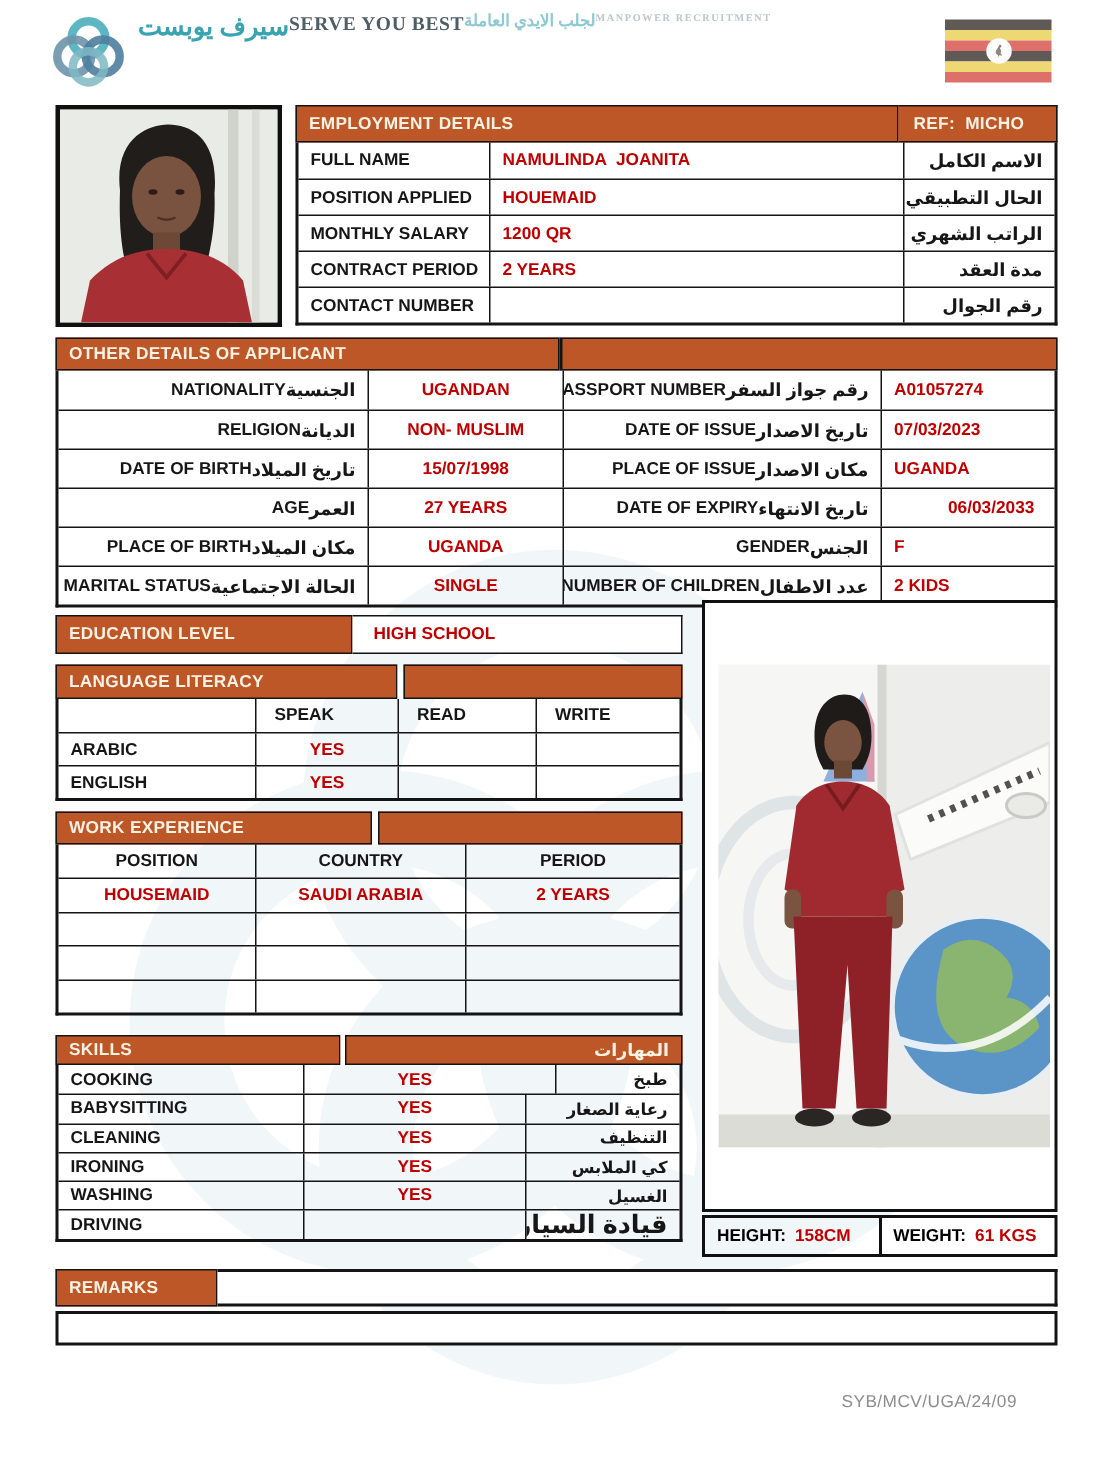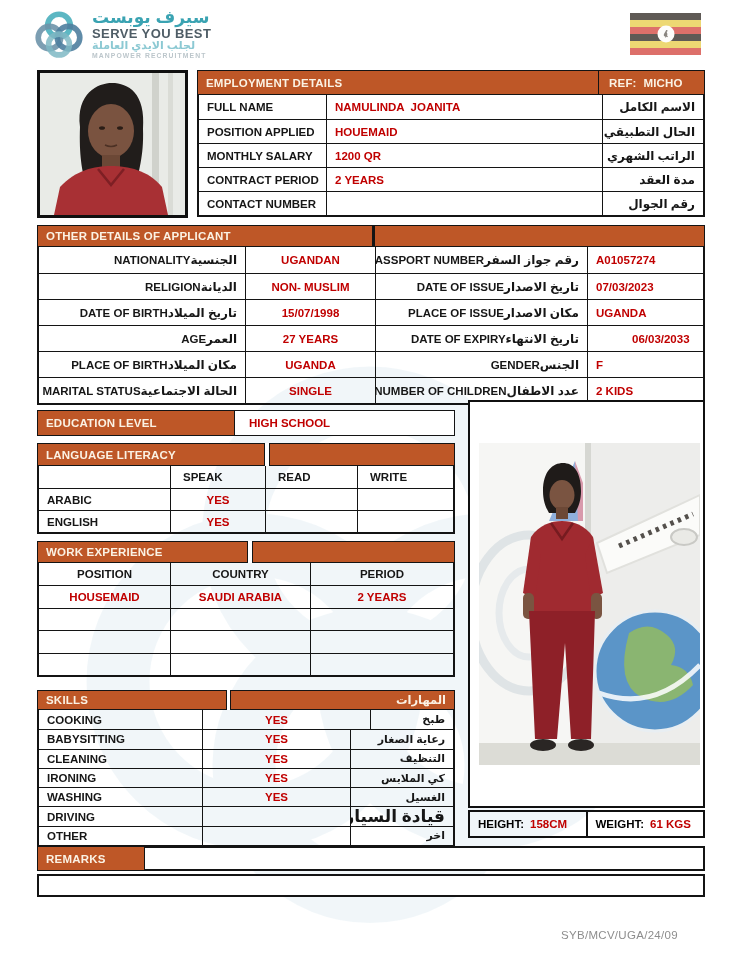--- a/index.html
+++ b/index.html
@@ -33,7 +33,7 @@
 
   
   .logo{left:33px;top:9px;display:flex;gap:7px;align-items:flex-start;}
-  .logo-text{display:flex;flex-direction:column;line-height:1.05;}
+  .logo-text{display:flex;flex-direction:row;line-height:1.05;font-family:Liberation Serif, serif;}
   .logo-ar{font-size:17px;font-weight:700;color:#3AA3B2;}
   .logo-en{font-size:13px;font-weight:700;color:#4F5D66;letter-spacing:.4px;}
   .logo-tag-ar{font-size:11px;color:#8CC9D3;font-weight:700;}

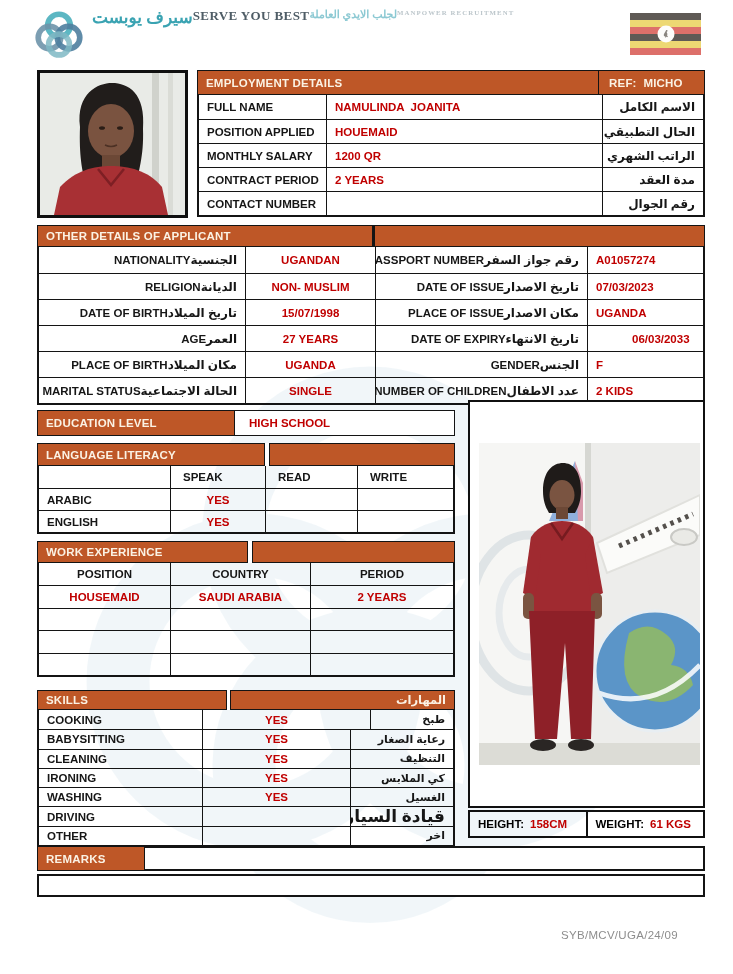--- a/index.html
+++ b/index.html
@@ -349,11 +349,6 @@
         <div class="cell pad" style="width:163px;">DRIVING</div>
         <div class="cell center red" style="width:148px;"></div>
         <div class="cell pad right ar" style="flex:1;font-size:17px;">قيادة السيارة</div>
-      </div>
-      <div class="trow h195">
-        <div class="cell pad" style="width:163px;">OTHER</div>
-        <div class="cell center red" style="width:148px;"></div>
-        <div class="cell pad right ar" style="flex:1;font-size:11px;">اخر</div>
       </div>
     </div>
   </div>

